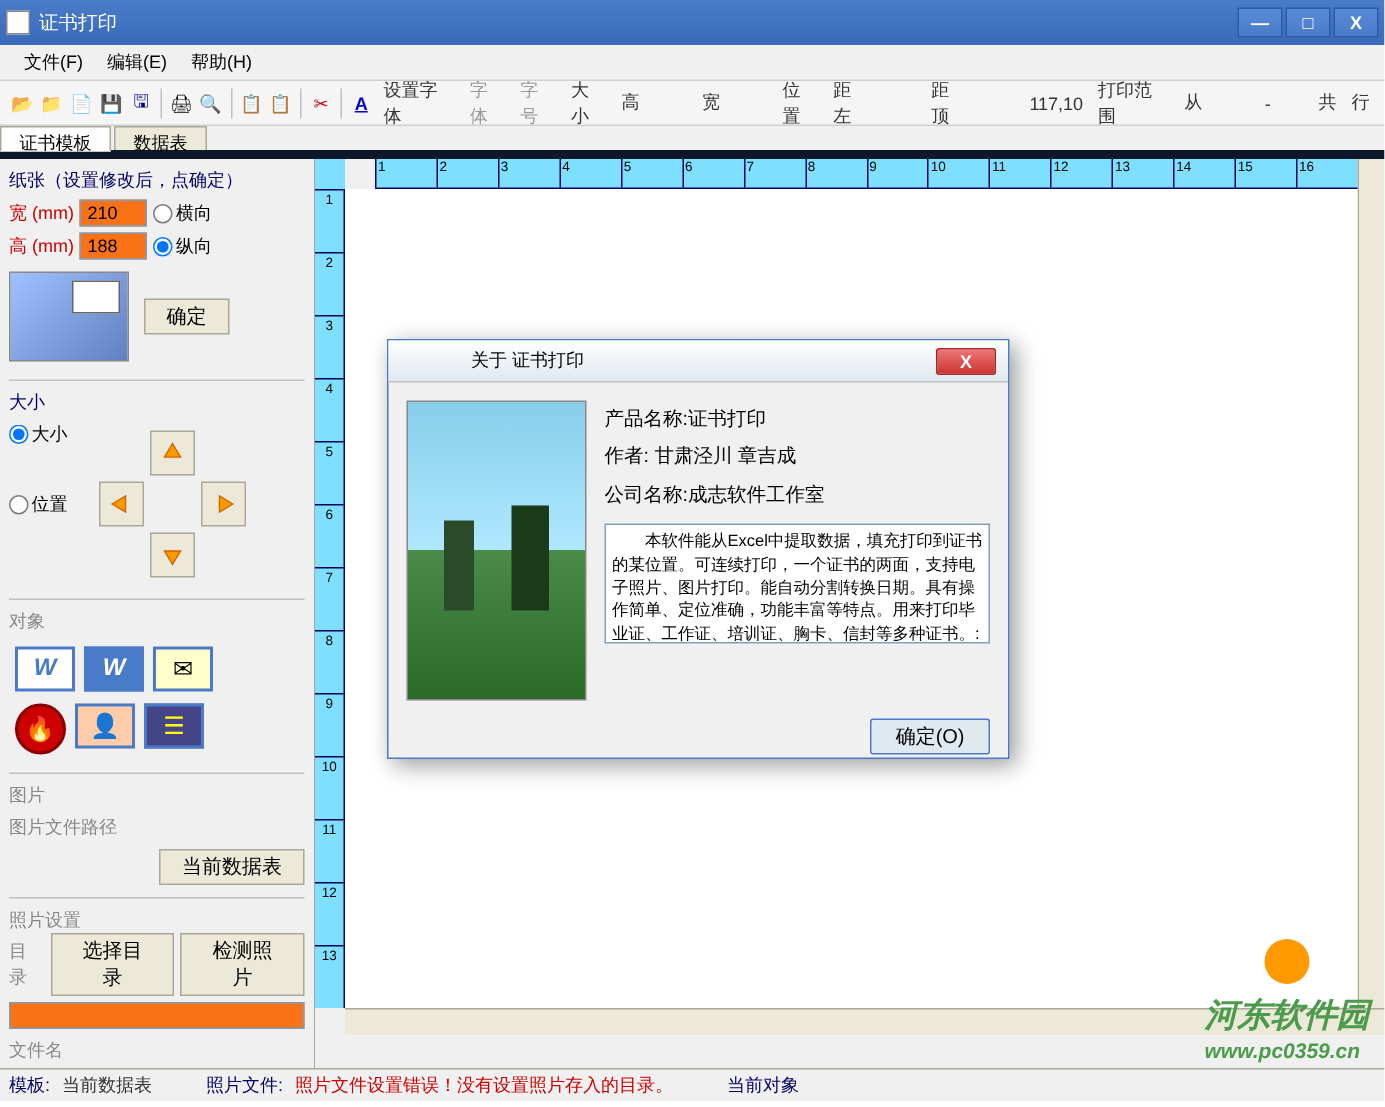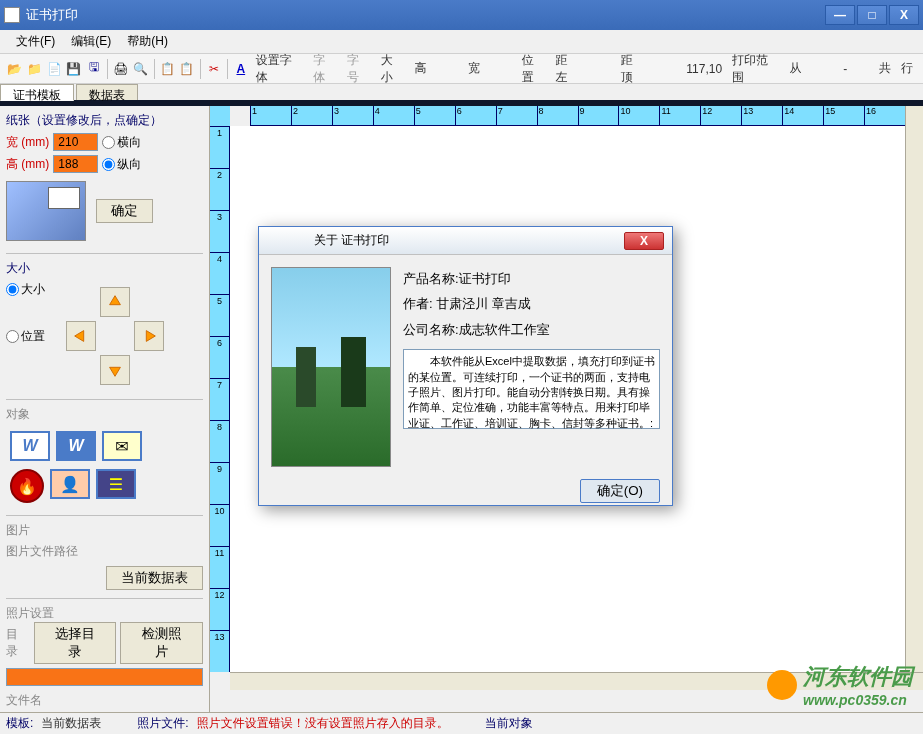--- a/index.html
+++ b/index.html
@@ -89,7 +89,7 @@
     .about-ok { padding: 2px 16px; background: #e0e8f0; border: 1px solid #4a7bc8; cursor: pointer; border-radius: 2px; }
     
     
-    .watermark { position: absolute; right: 10px; bottom: 30px; font-size: 22px; font-style: italic; font-weight: bold; color: #4a9b4a; z-index: 200; display: flex; align-items: center; gap: 6px; }
+    .watermark { position: absolute; right: 10px; bottom: 30px; font-size: 22px; font-style: italic; font-weight: bold; color: #4a9b4a; z-index: 200; display: flex; align-items: center; gap: 6px; flex-direction: column; }
     .watermark-url { font-size: 14px; color: #4a9b4a; }
     .watermark-icon { width: 30px; height: 30px; border-radius: 50%; background: #f90; display: inline-block; }
   </style>

